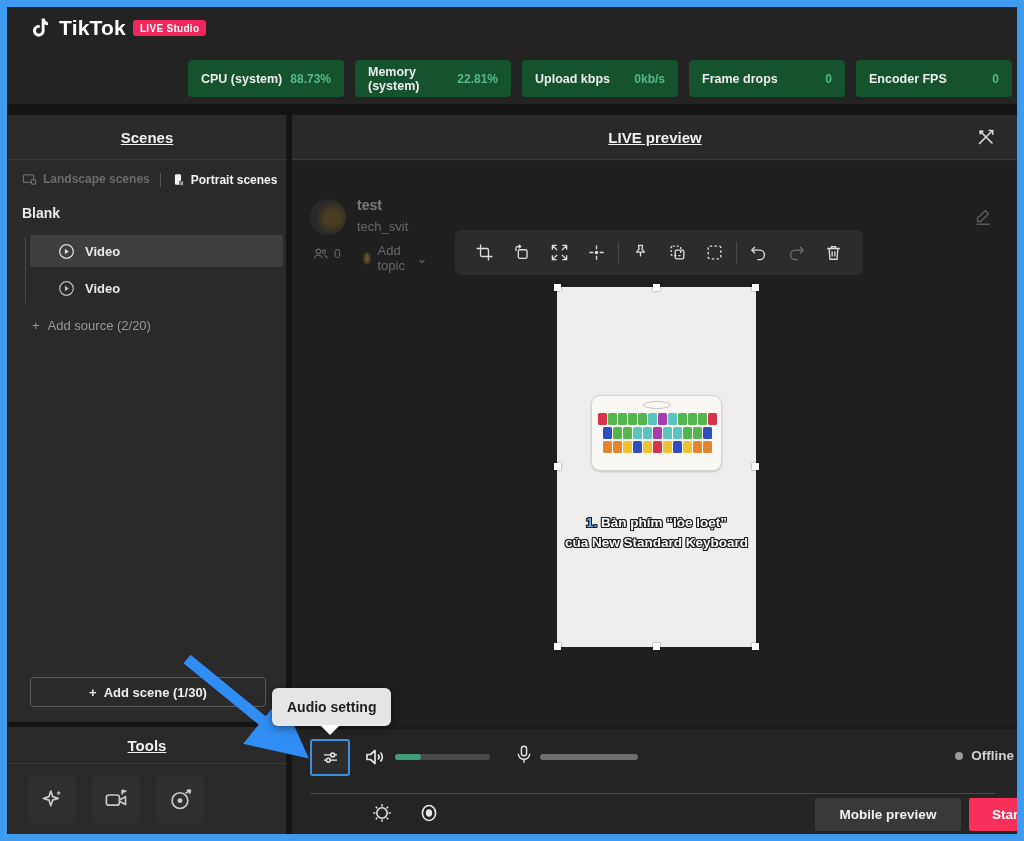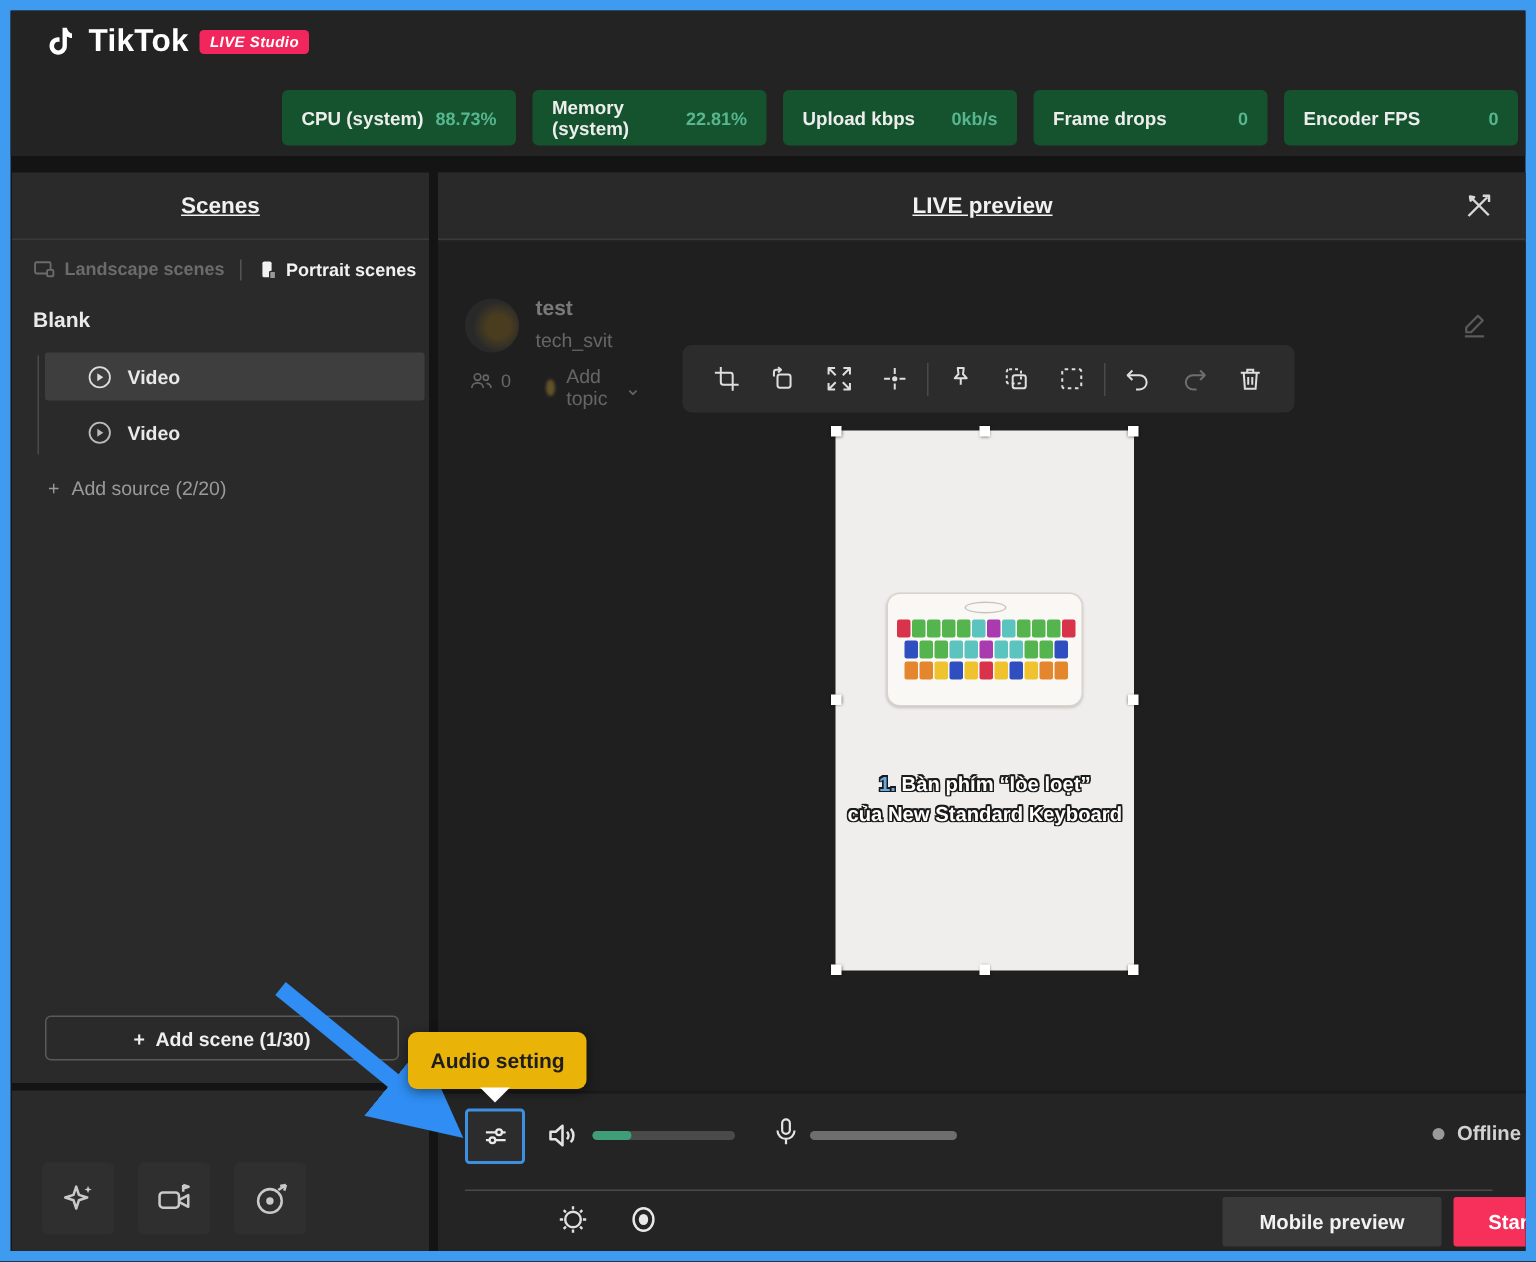--- a/index.html
+++ b/index.html
@@ -12,7 +12,7 @@
   .logo { position:absolute; left:21px; top:9px; display:flex; align-items:center; gap:7px; }
   .logo-note { width:24px; height:24px; color:#fff; }
   .logo-text { color:#fff; font-size:21px; font-weight:700; letter-spacing:.2px; }
-  .logo-badge { background:var(--pink,#f1265c); color:#fff; font-size:10px; font-weight:700; font-style:italic; padding:3px 7px 2px; border-radius:3px; letter-spacing:.3px; }
+  .logo-badge { background:var(--pink,#f1265c); color:#fff; font-size:10px; font-weight:700; padding:3px 7px 2px; border-radius:3px; letter-spacing:.3px; }
   .stats { position:absolute; left:181px; top:53px; display:flex; gap:11px; }
   .stat-chip { width:156px; height:37px; background:#14532d; border-radius:4px; display:flex; align-items:center; justify-content:space-between; padding:0 13px; }
   .stat-label { color:#ededed; font-size:12.5px; font-weight:700; }

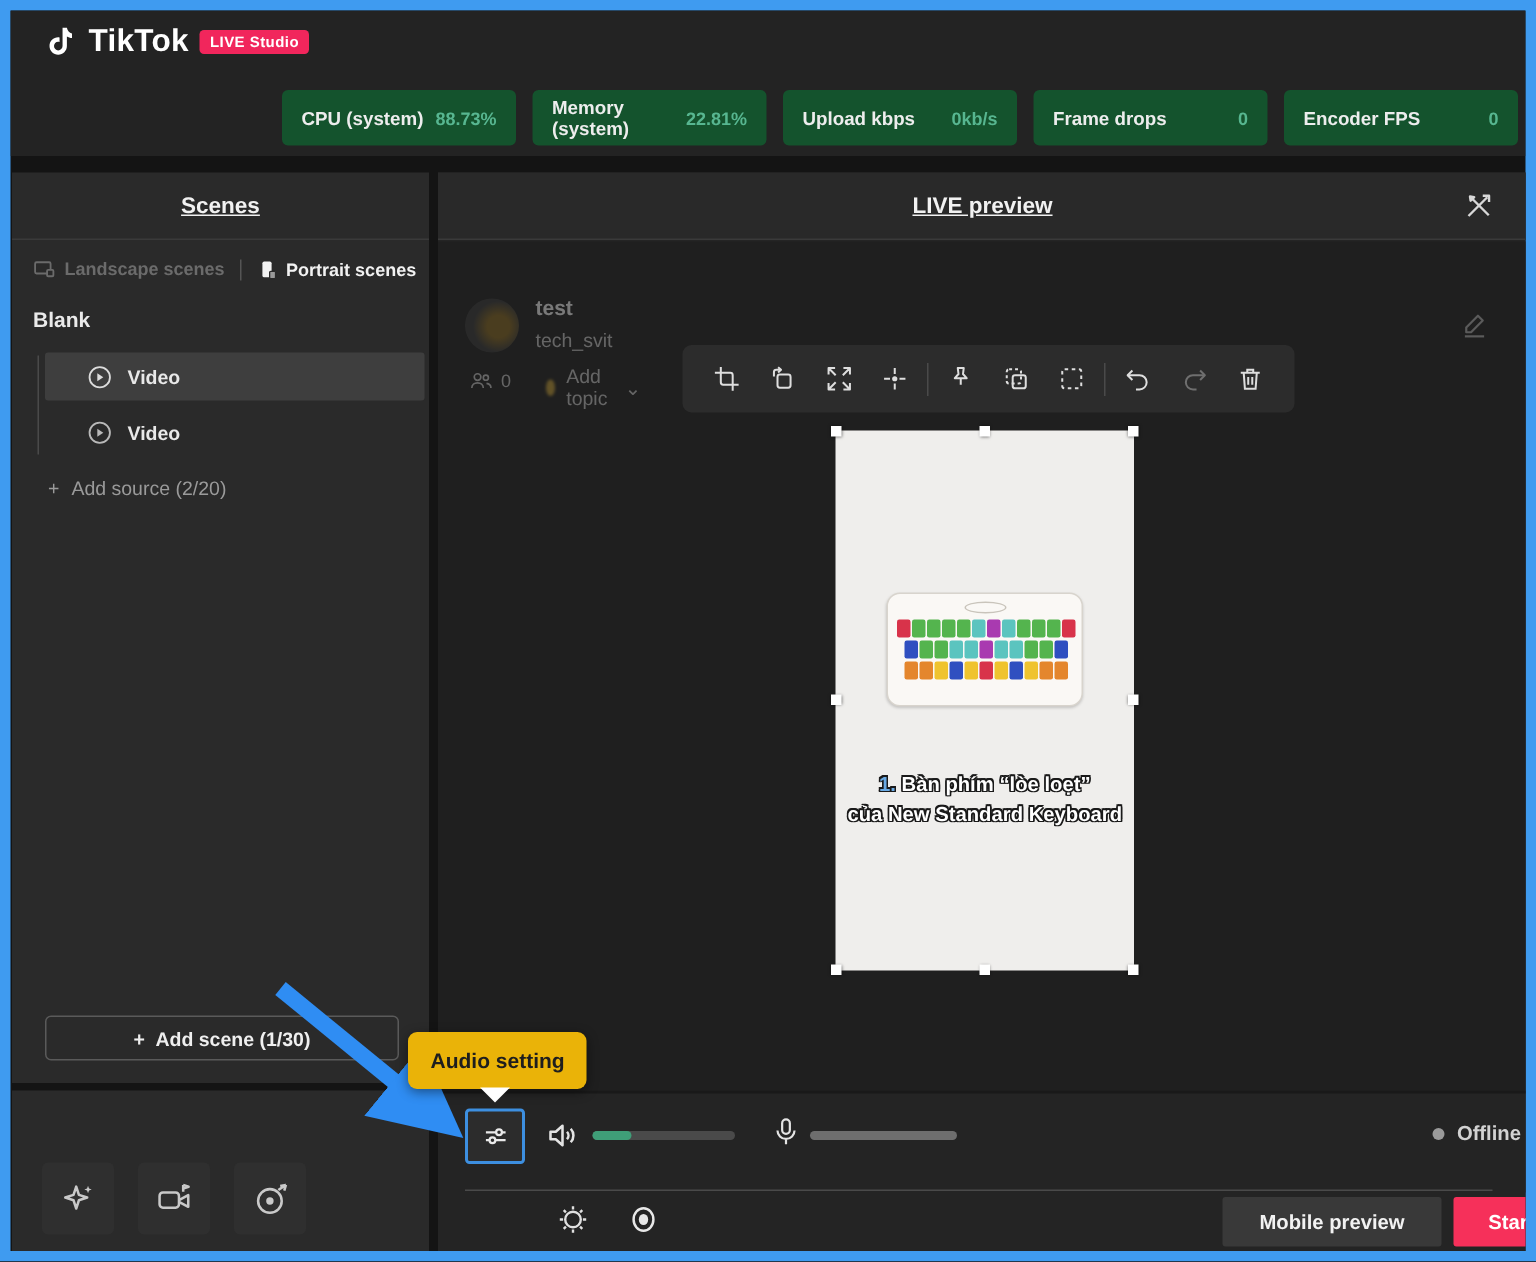--- a/index.html
+++ b/index.html
@@ -100,7 +100,7 @@
   .start-btn { position:absolute; left:625px; top:3px; width:77px; height:33px; background:var(--start-red,#f6305a); border:none; border-radius:2px; color:#fff; font-size:13.5px; font-weight:700; cursor:pointer; font-family:inherit; }
 
   
-  .tooltip { position:absolute; left:265px; top:681px; min-width:114px; height:38px; background:#eab308; border-radius:6px; box-shadow:0 2px 8px rgba(0,0,0,.45); display:flex; align-items:center; justify-content:flex-end; padding:0 15px; z-index:30; }
+  .tooltip { position:absolute; left:265px; top:681px; min-width:114px; height:38px; background:#e5e5e5; border-radius:6px; box-shadow:0 2px 8px rgba(0,0,0,.45); display:flex; align-items:center; justify-content:flex-end; padding:0 15px; z-index:30; }
   .tooltip-text { color:#1e1e1e; font-size:14px; font-weight:700; white-space:nowrap; }
   .tooltip::after { content:""; position:absolute; left:48px; bottom:-9px; border-left:10px solid transparent; border-right:10px solid transparent; border-top:10px solid #fff; }
   .arrow-overlay { position:absolute; left:0; top:0; width:1010px; height:827px; pointer-events:none; z-index:25; }

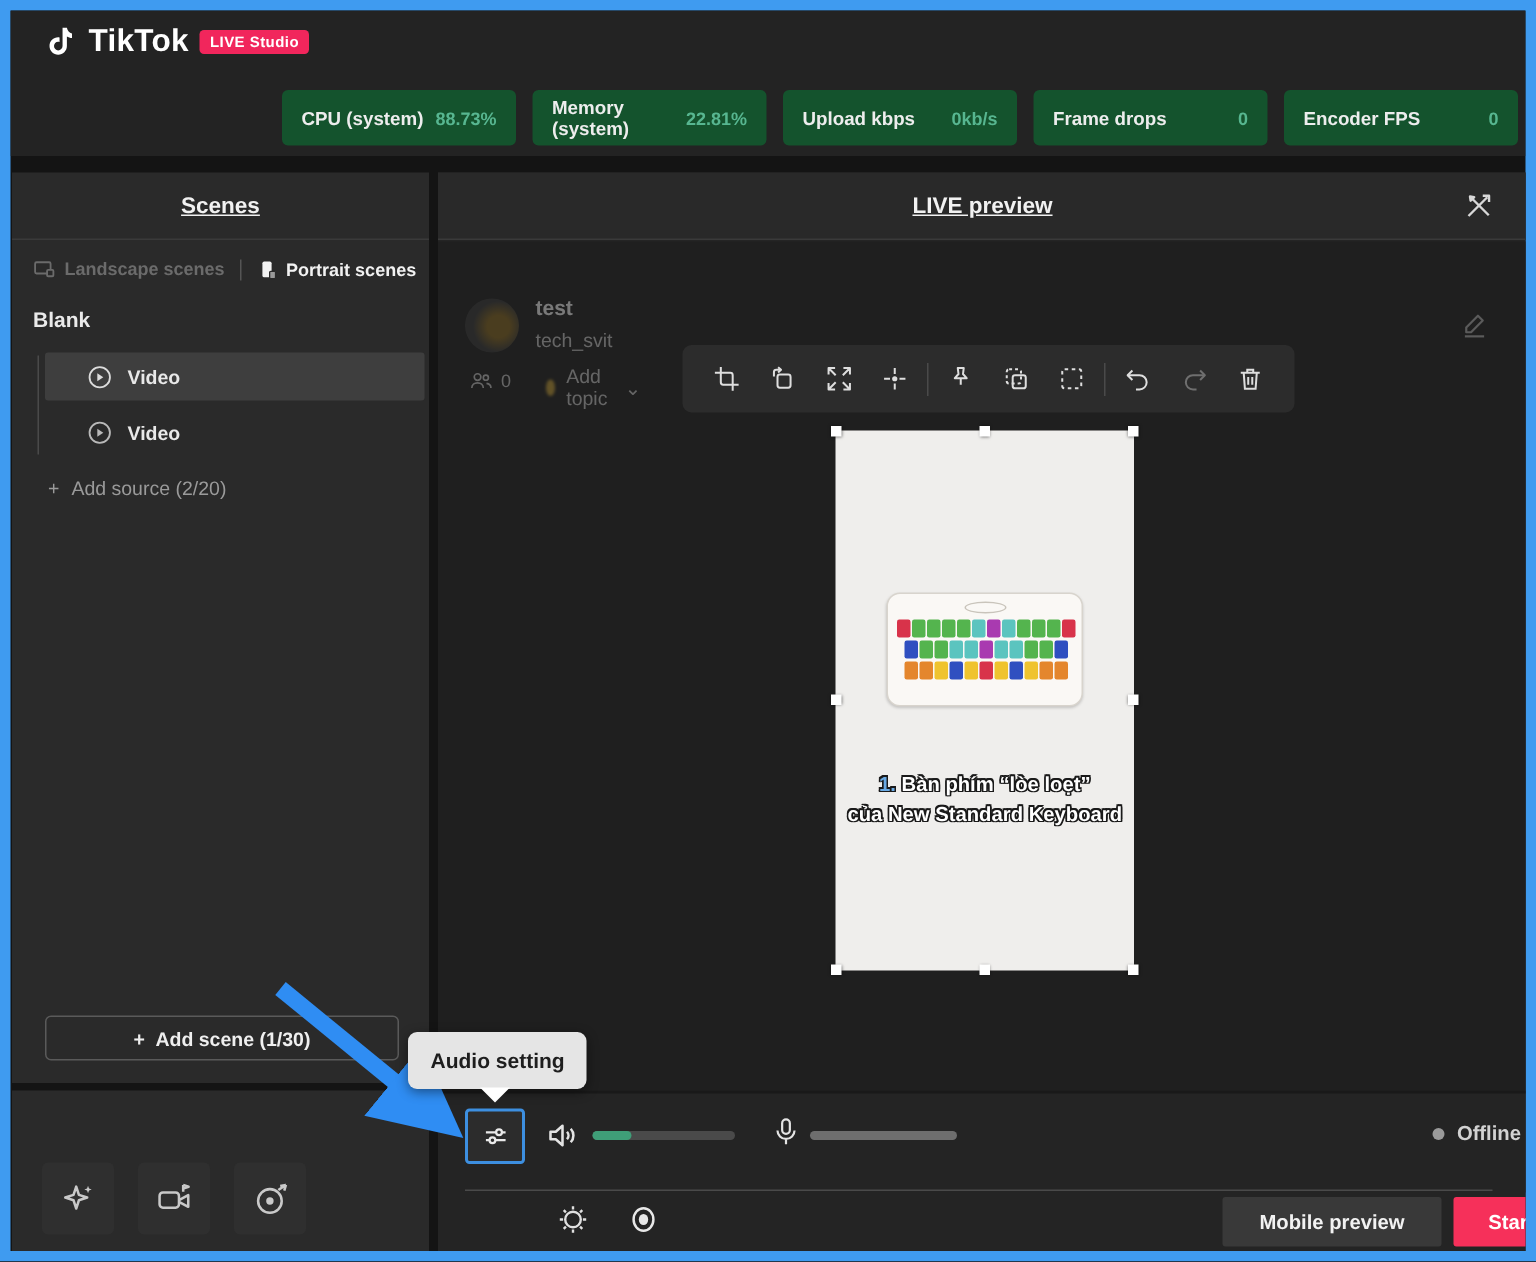--- a/index.html
+++ b/index.html
@@ -206,6 +206,9 @@
     </div>
 
     <div class="panel" id="tools-panel">
+      <div class="panel-titlebar">
+        <span class="panel-title">Tools</span>
+      </div>
       <div class="tool-btns">
         <div class="tool-btn">
           <span class="icon">

